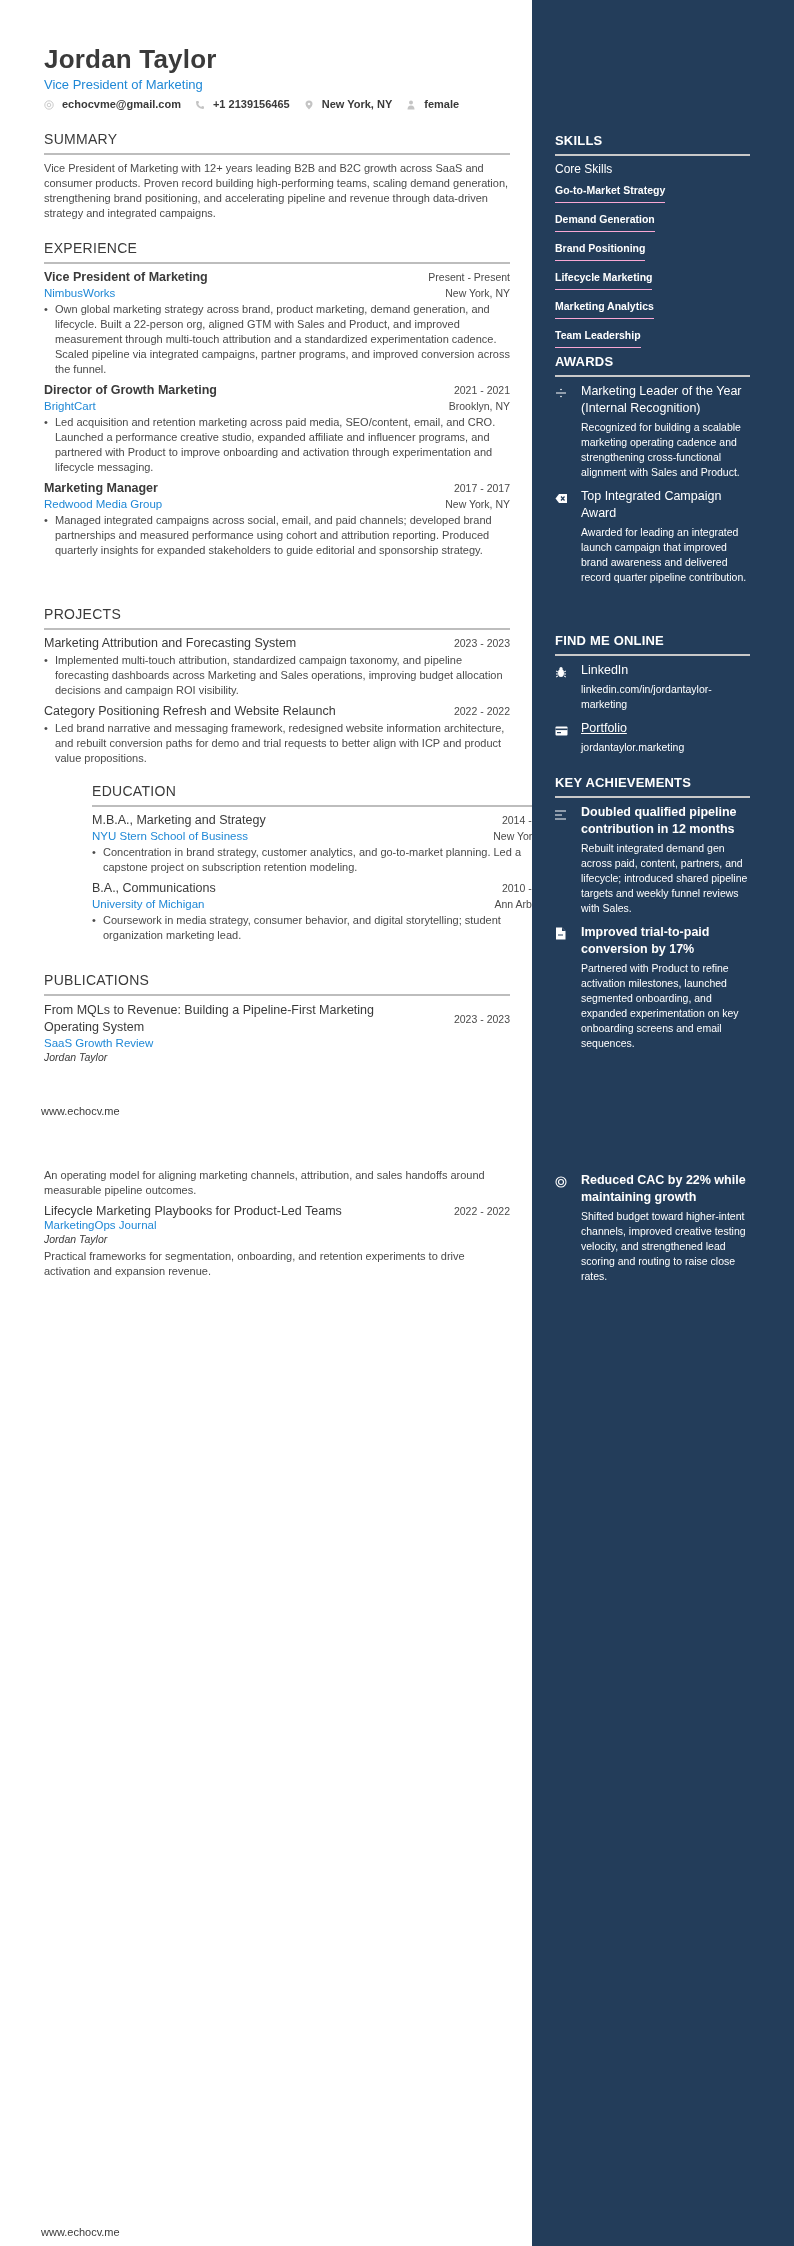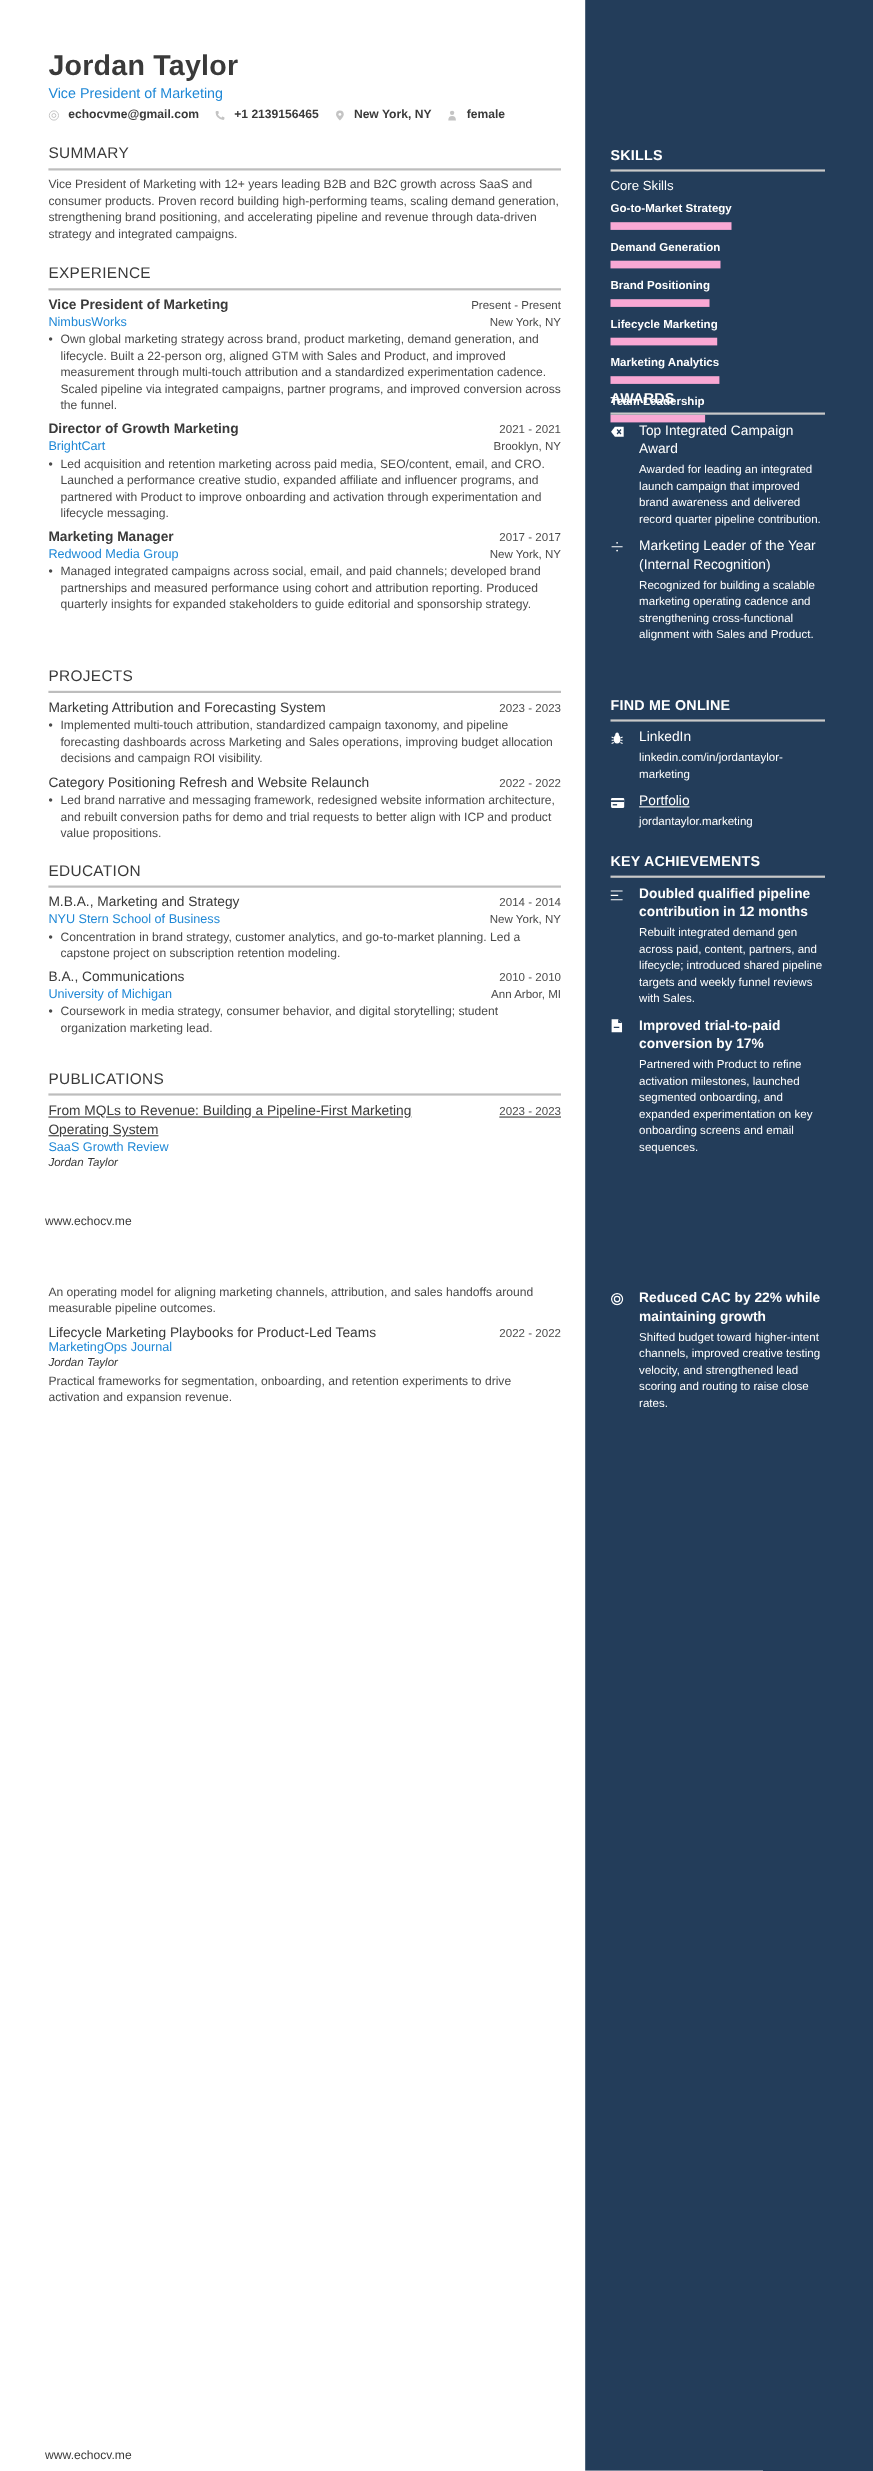--- a/index.html
+++ b/index.html
@@ -37,7 +37,7 @@
   .s-title { font-size: 13px; font-weight: bold; color: #ffffff; letter-spacing: 0.2px; }
   .s-rule { height: 2px; background: #c9c9c9; margin-top: 6px; margin-bottom: 6px; }
   .s-sub { font-size: 12px; color: #ffffff; margin-bottom: 4px; }
-  .skill { display: inline-block; font-size: 10.5px; font-weight: bold; color: #ffffff; padding-bottom: 6px; border-bottom: 7px solid #f9a8d4; margin-bottom: 6px; }
+  .skill { display: inline-block; font-size: 10.5px; font-weight: bold; color: #ffffff; padding-bottom: 6px; border-bottom: 1px solid #f9a8d4; margin-bottom: 6px; }
   .s-item { display: flex; margin-bottom: 8px; }
   .s-ic { width: 26px; flex: none; padding-top: 2px; }
   .s-head { font-size: 12.5px; line-height: 17px; color: #ffffff; font-weight: bold; }

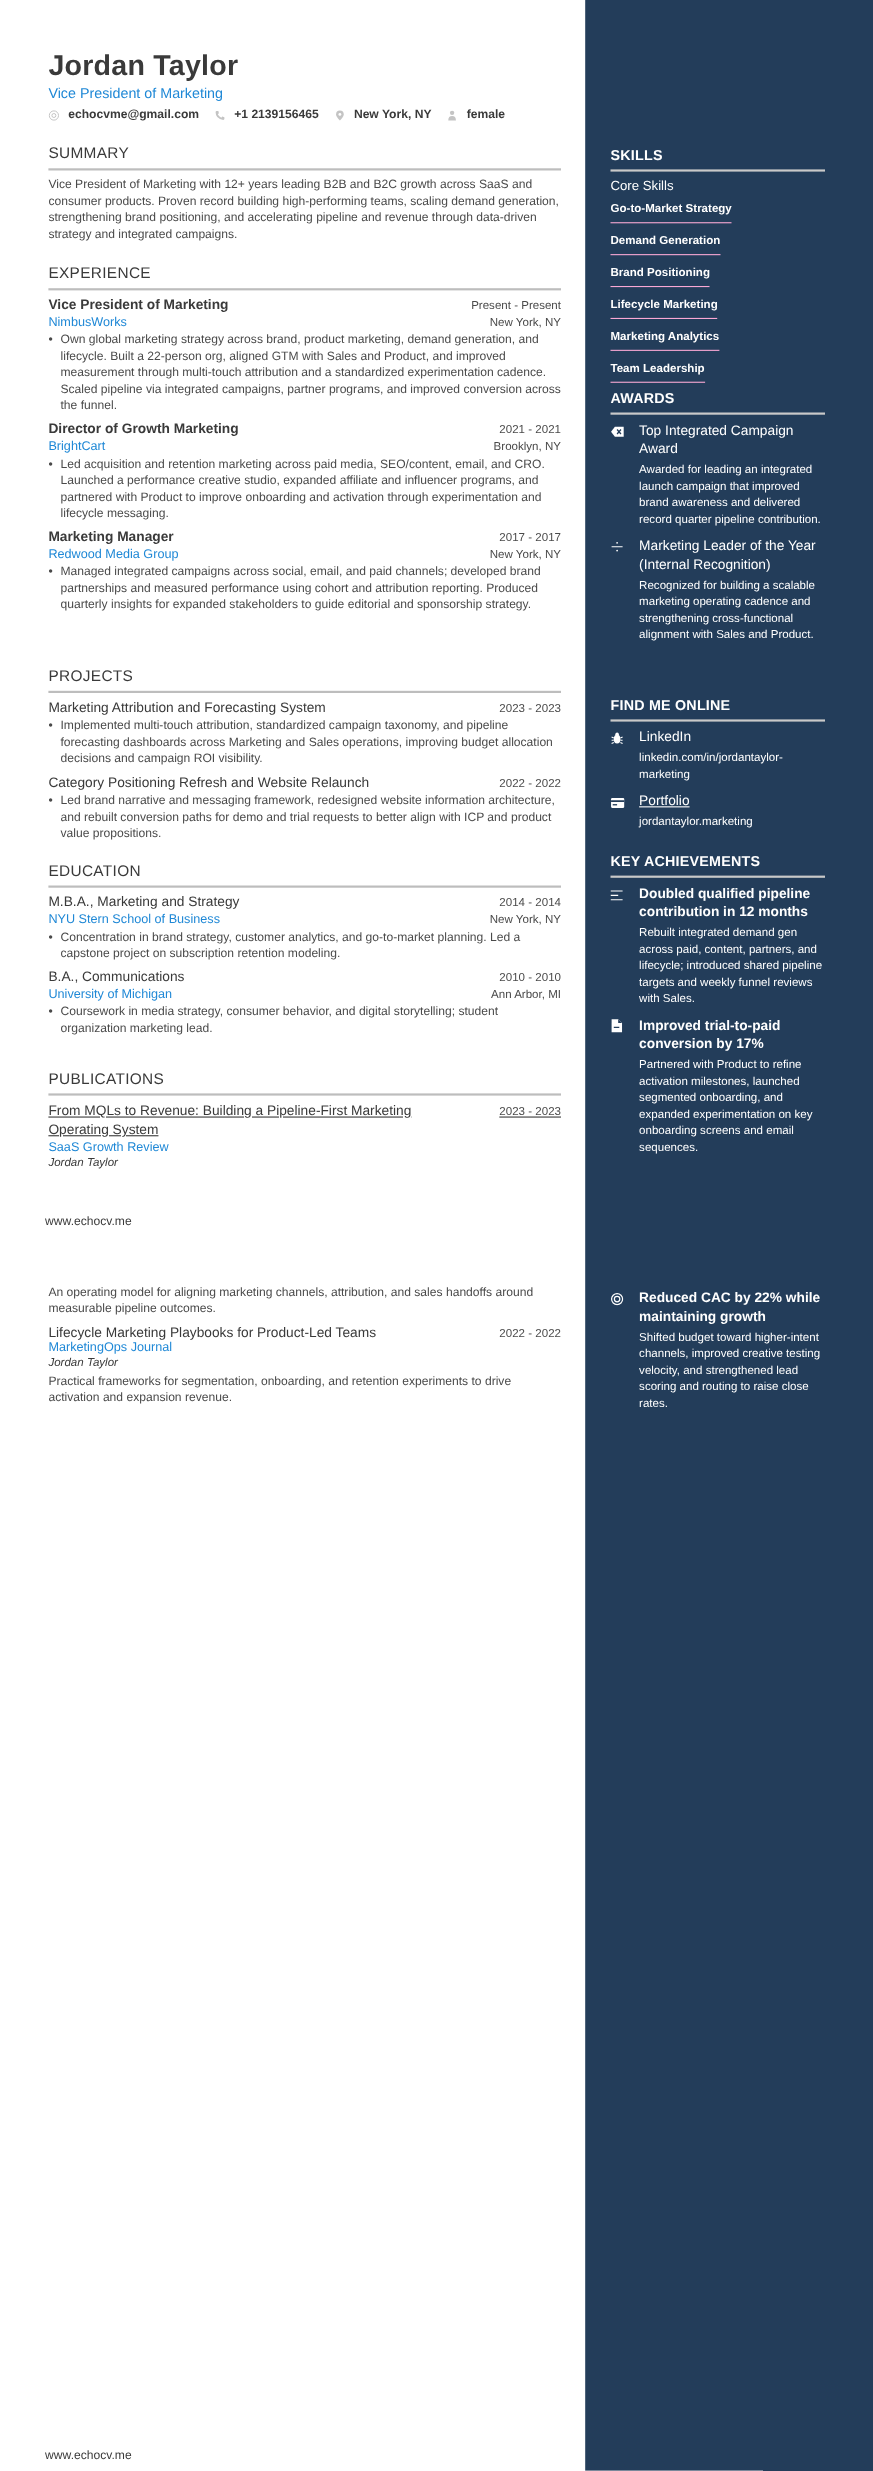--- a/index.html
+++ b/index.html
@@ -248,16 +248,6 @@
   <div class="s-title">AWARDS</div>
   <div class="s-rule"></div>
   <div class="s-item">
-    <div class="s-ic"><svg width="13" height="11" viewBox="0 0 13 11">
-          <path d="M4 1 L12 1 L12 10 L4 10 L0.5 5.5 Z" fill="#fff"></path>
-          <path d="M6 3.5 L9.5 7.5 M9.5 3.5 L6 7.5" stroke="#233d5a" stroke-width="1.2"></path>
-        </svg></div>
-    <div>
-      <div class="s-head" style="font-weight:normal;">Top Integrated Campaign Award</div>
-      <div class="s-desc">Awarded for leading an integrated launch campaign that improved brand awareness and delivered record quarter pipeline contribution.</div>
-    </div>
-  </div>
-  <div class="s-item">
     <div class="s-ic"><svg width="12" height="12" viewBox="0 0 12 12">
           <line x1="1" y1="6" x2="11" y2="6" stroke="#fff" stroke-width="1"></line>
           <circle cx="6" cy="2.5" r="0.8" fill="#fff"></circle>
@@ -268,6 +258,16 @@
       <div class="s-desc">Recognized for building a scalable marketing operating cadence and strengthening cross-functional alignment with Sales and Product.</div>
     </div>
   </div>
+  <div class="s-item">
+    <div class="s-ic"><svg width="13" height="11" viewBox="0 0 13 11">
+          <path d="M4 1 L12 1 L12 10 L4 10 L0.5 5.5 Z" fill="#fff"></path>
+          <path d="M6 3.5 L9.5 7.5 M9.5 3.5 L6 7.5" stroke="#233d5a" stroke-width="1.2"></path>
+        </svg></div>
+    <div>
+      <div class="s-head" style="font-weight:normal;">Top Integrated Campaign Award</div>
+      <div class="s-desc">Awarded for leading an integrated launch campaign that improved brand awareness and delivered record quarter pipeline contribution.</div>
+    </div>
+  </div>
 </div>
 
 <div class="s-section" style="top:633px;">

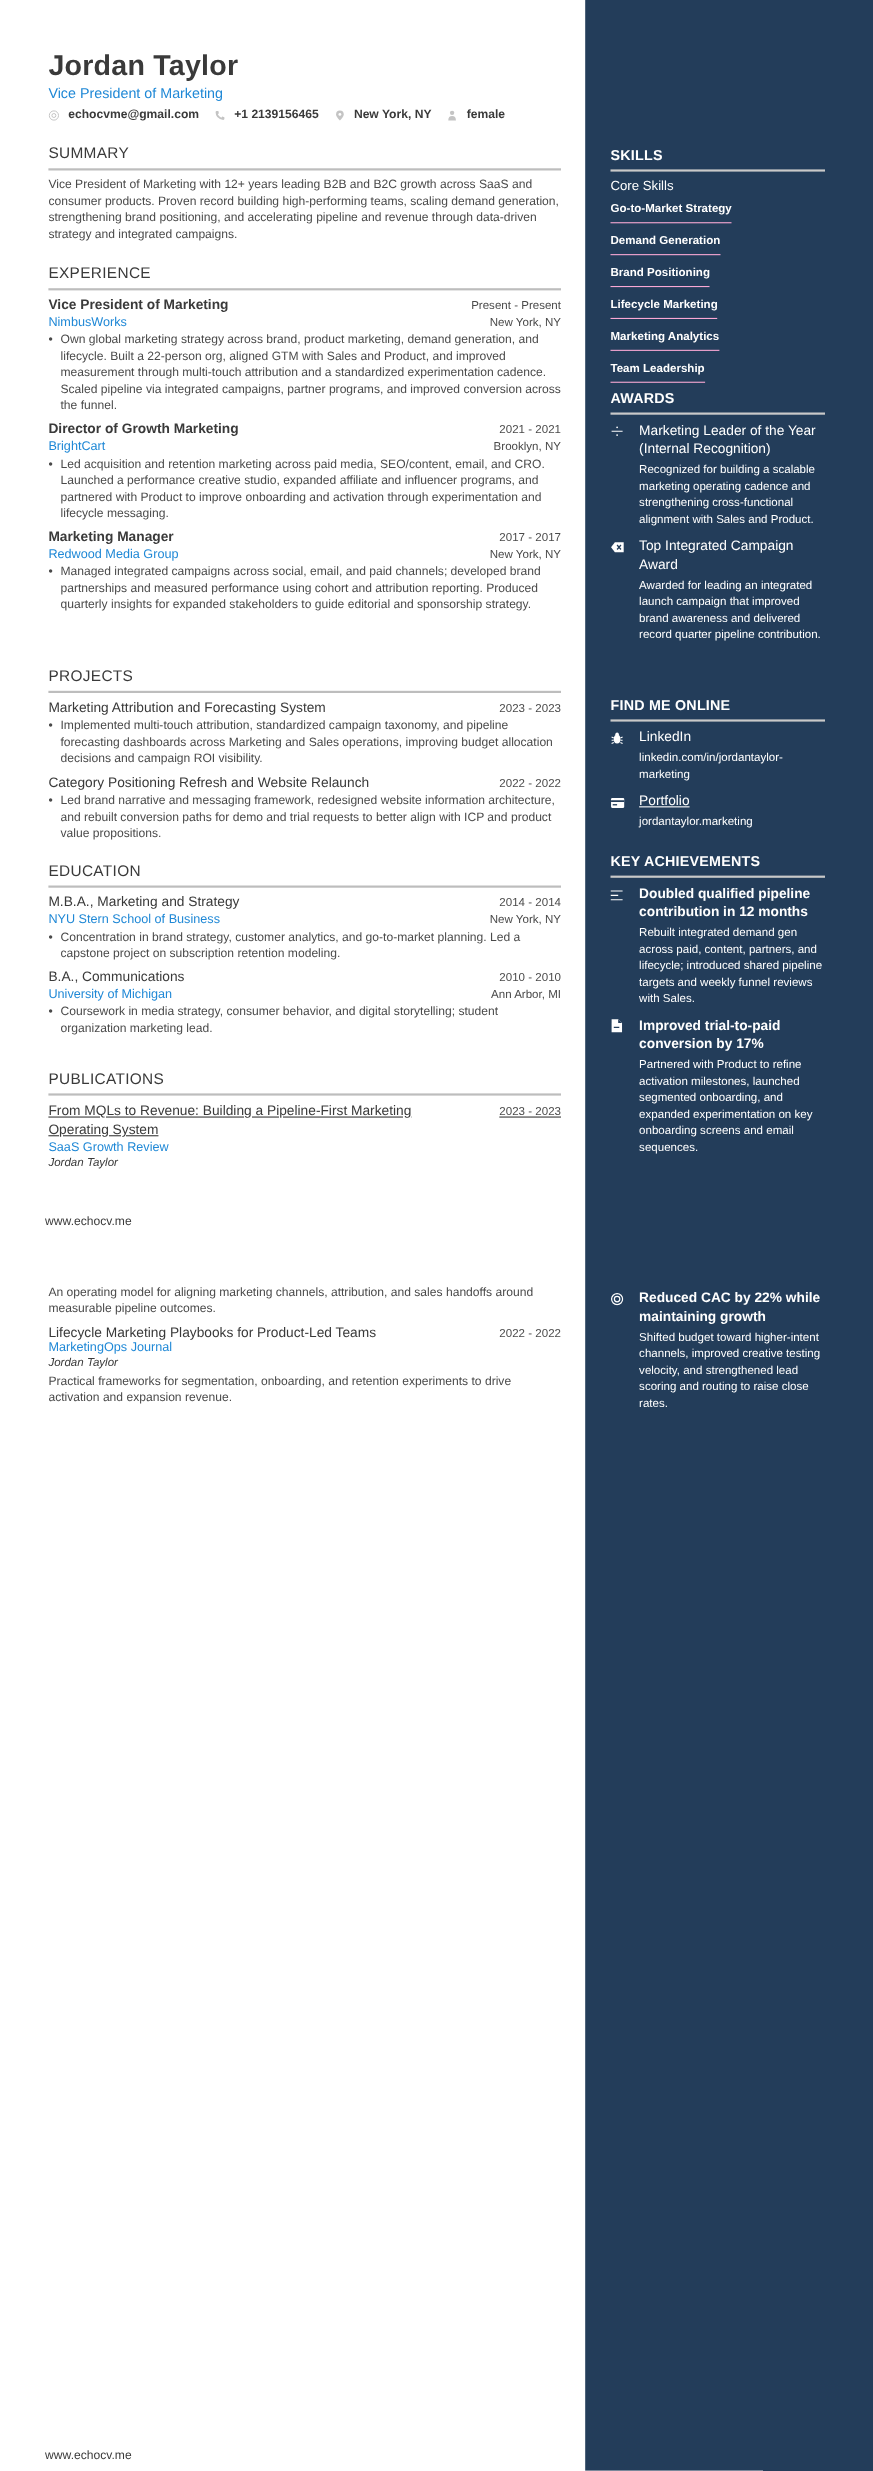--- a/index.html
+++ b/index.html
@@ -164,7 +164,7 @@
     </div>
   </div>
 
-  <div class="section" style="top:783px;">
+  <div class="section" style="top:783px;margin-left:48px;">
     <div class="sec-title">EDUCATION</div>
     <div class="sec-rule"></div>
 

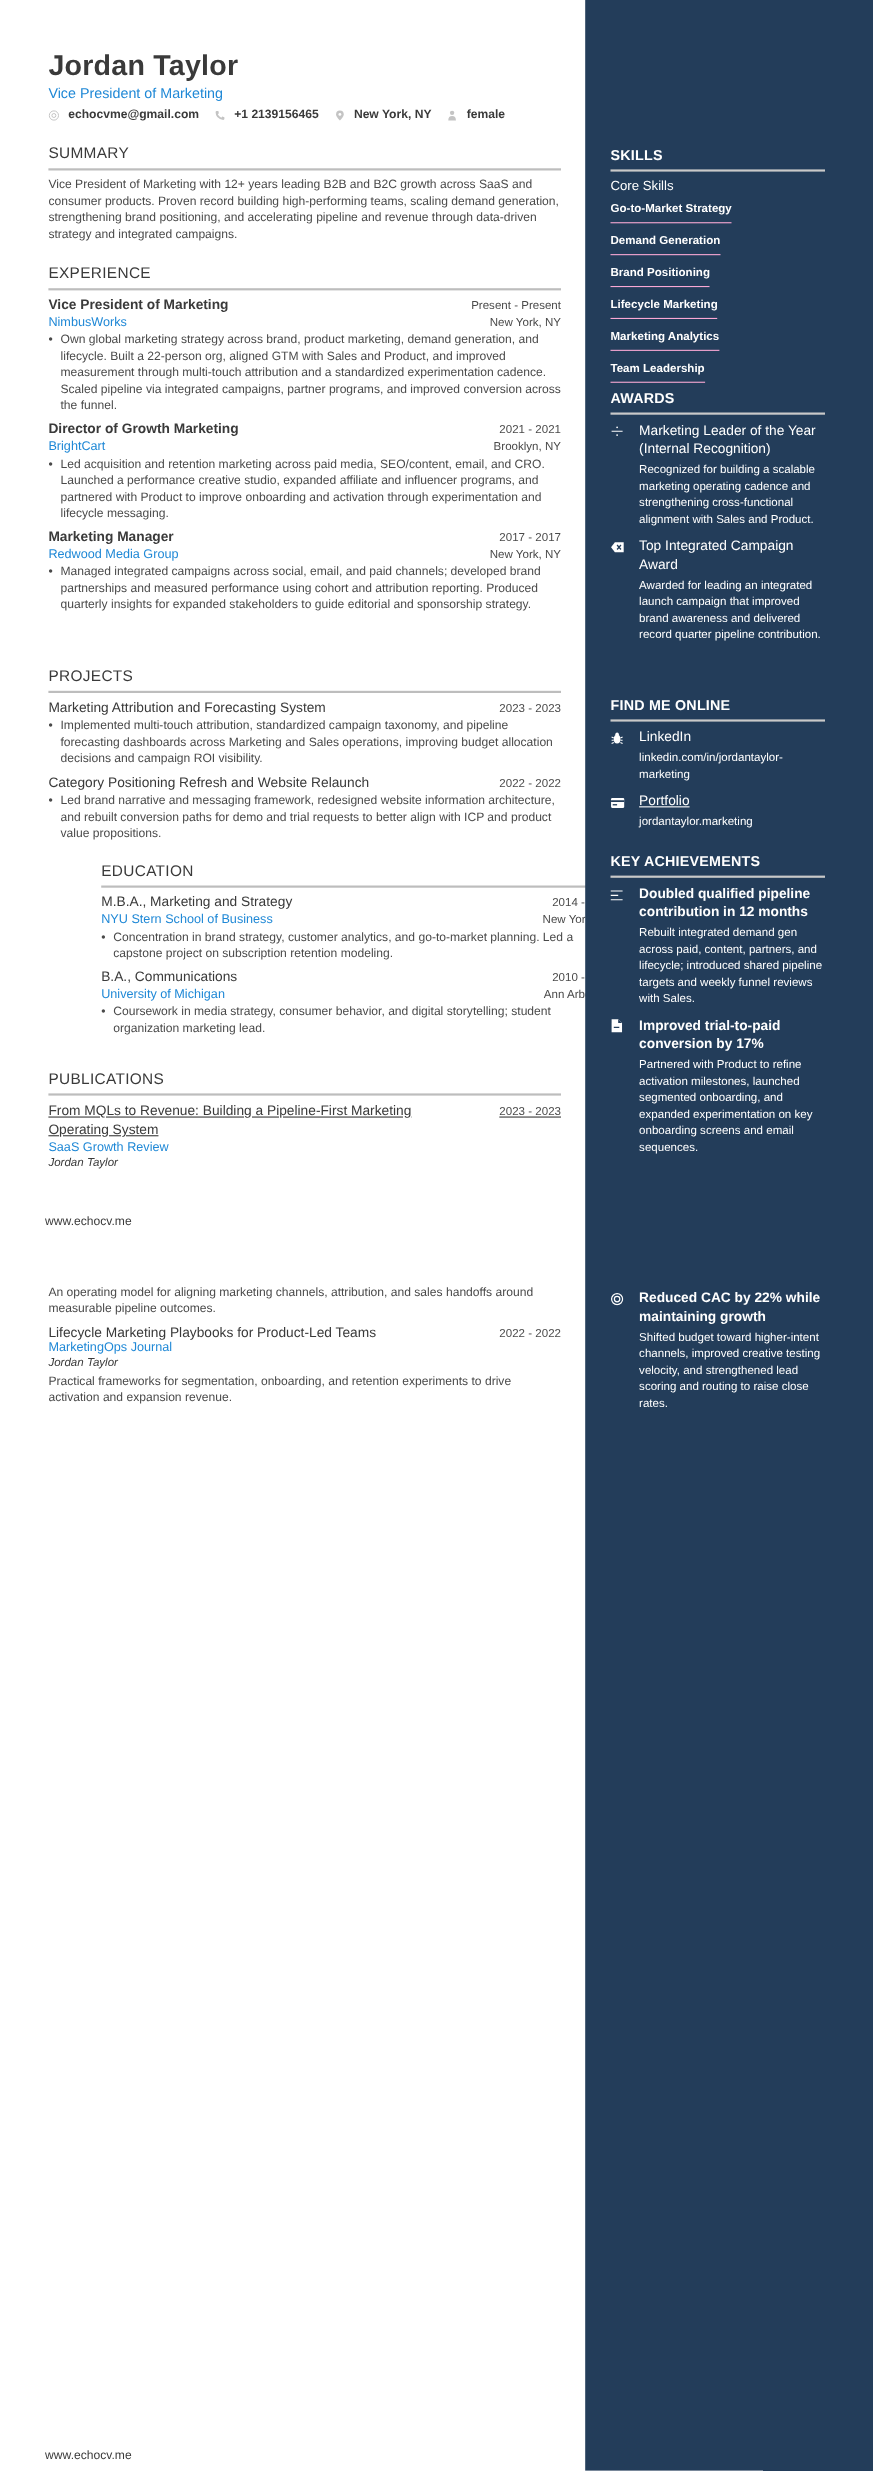--- a/index.html
+++ b/index.html
@@ -203,7 +203,7 @@
     <div class="sec-title">PUBLICATIONS</div>
     <div class="sec-rule"></div>
     <div class="entry">
-      <div class="row" style="text-decoration:underline;">
+      <div class="row" style="align-items:center;">
         <span class="e-title normal" style="width:370px; line-height:17px;">From MQLs to Revenue: Building a Pipeline-First Marketing Operating System</span>
         <span class="e-date">2023 - 2023</span>
       </div>

